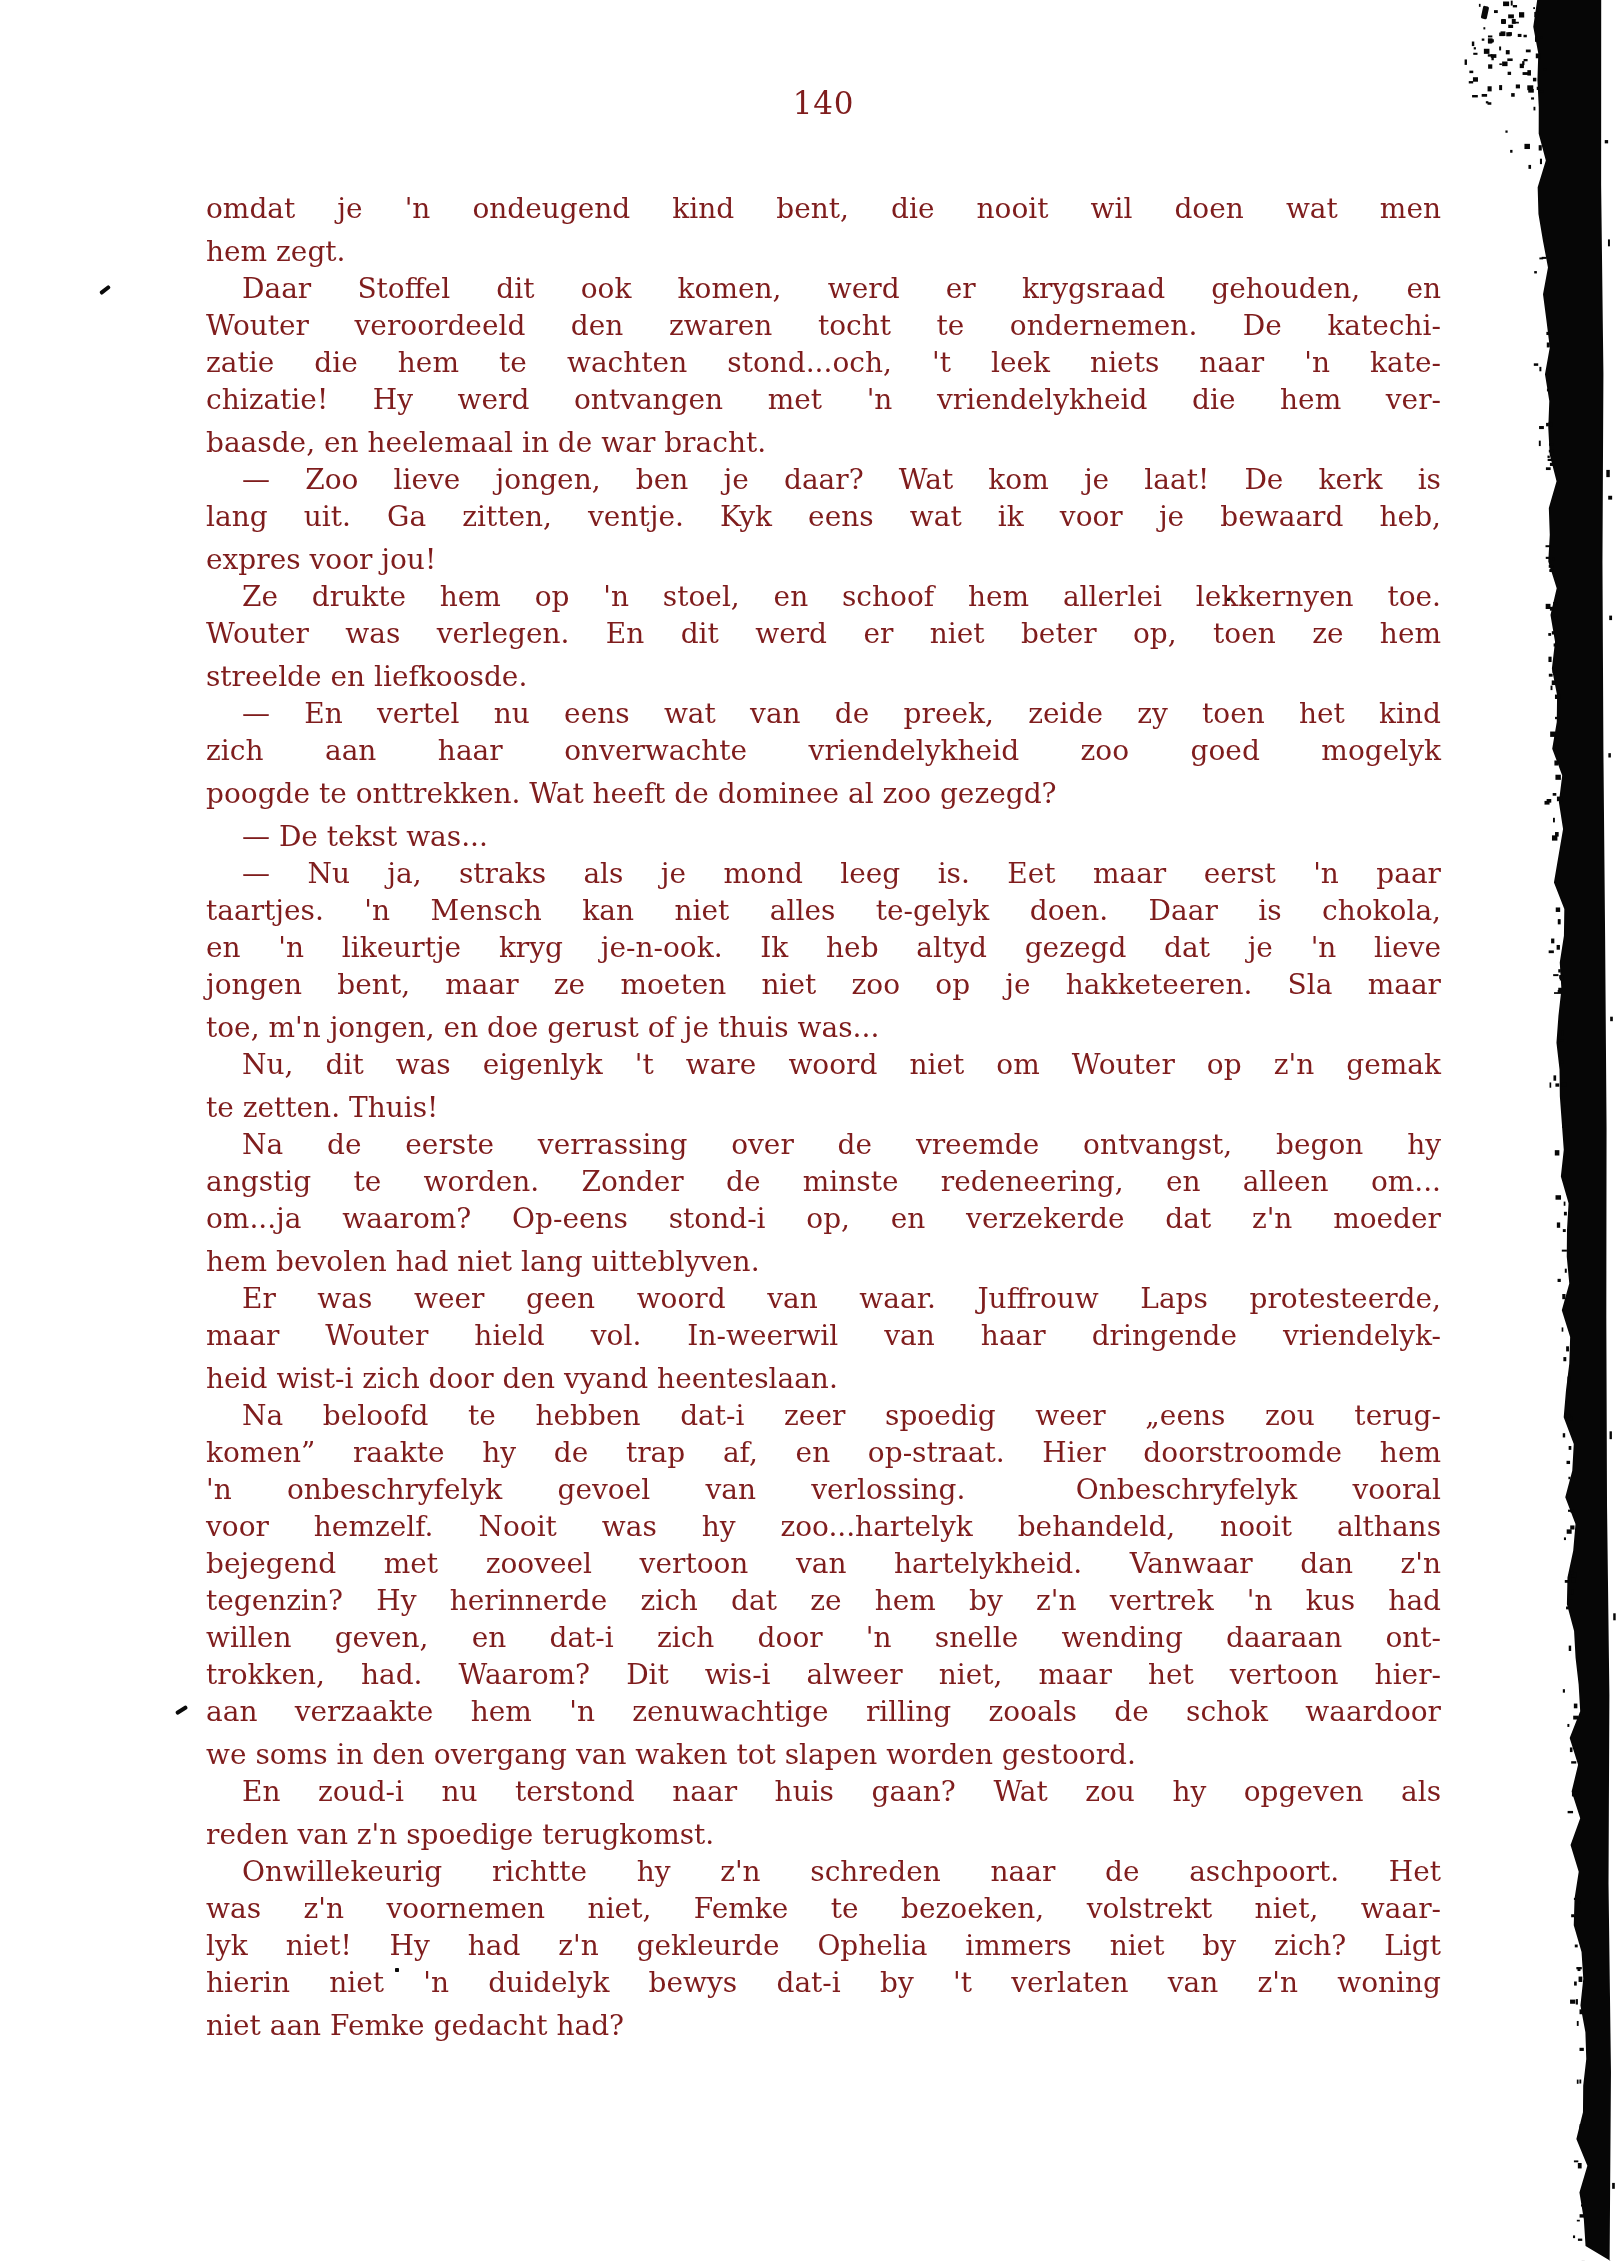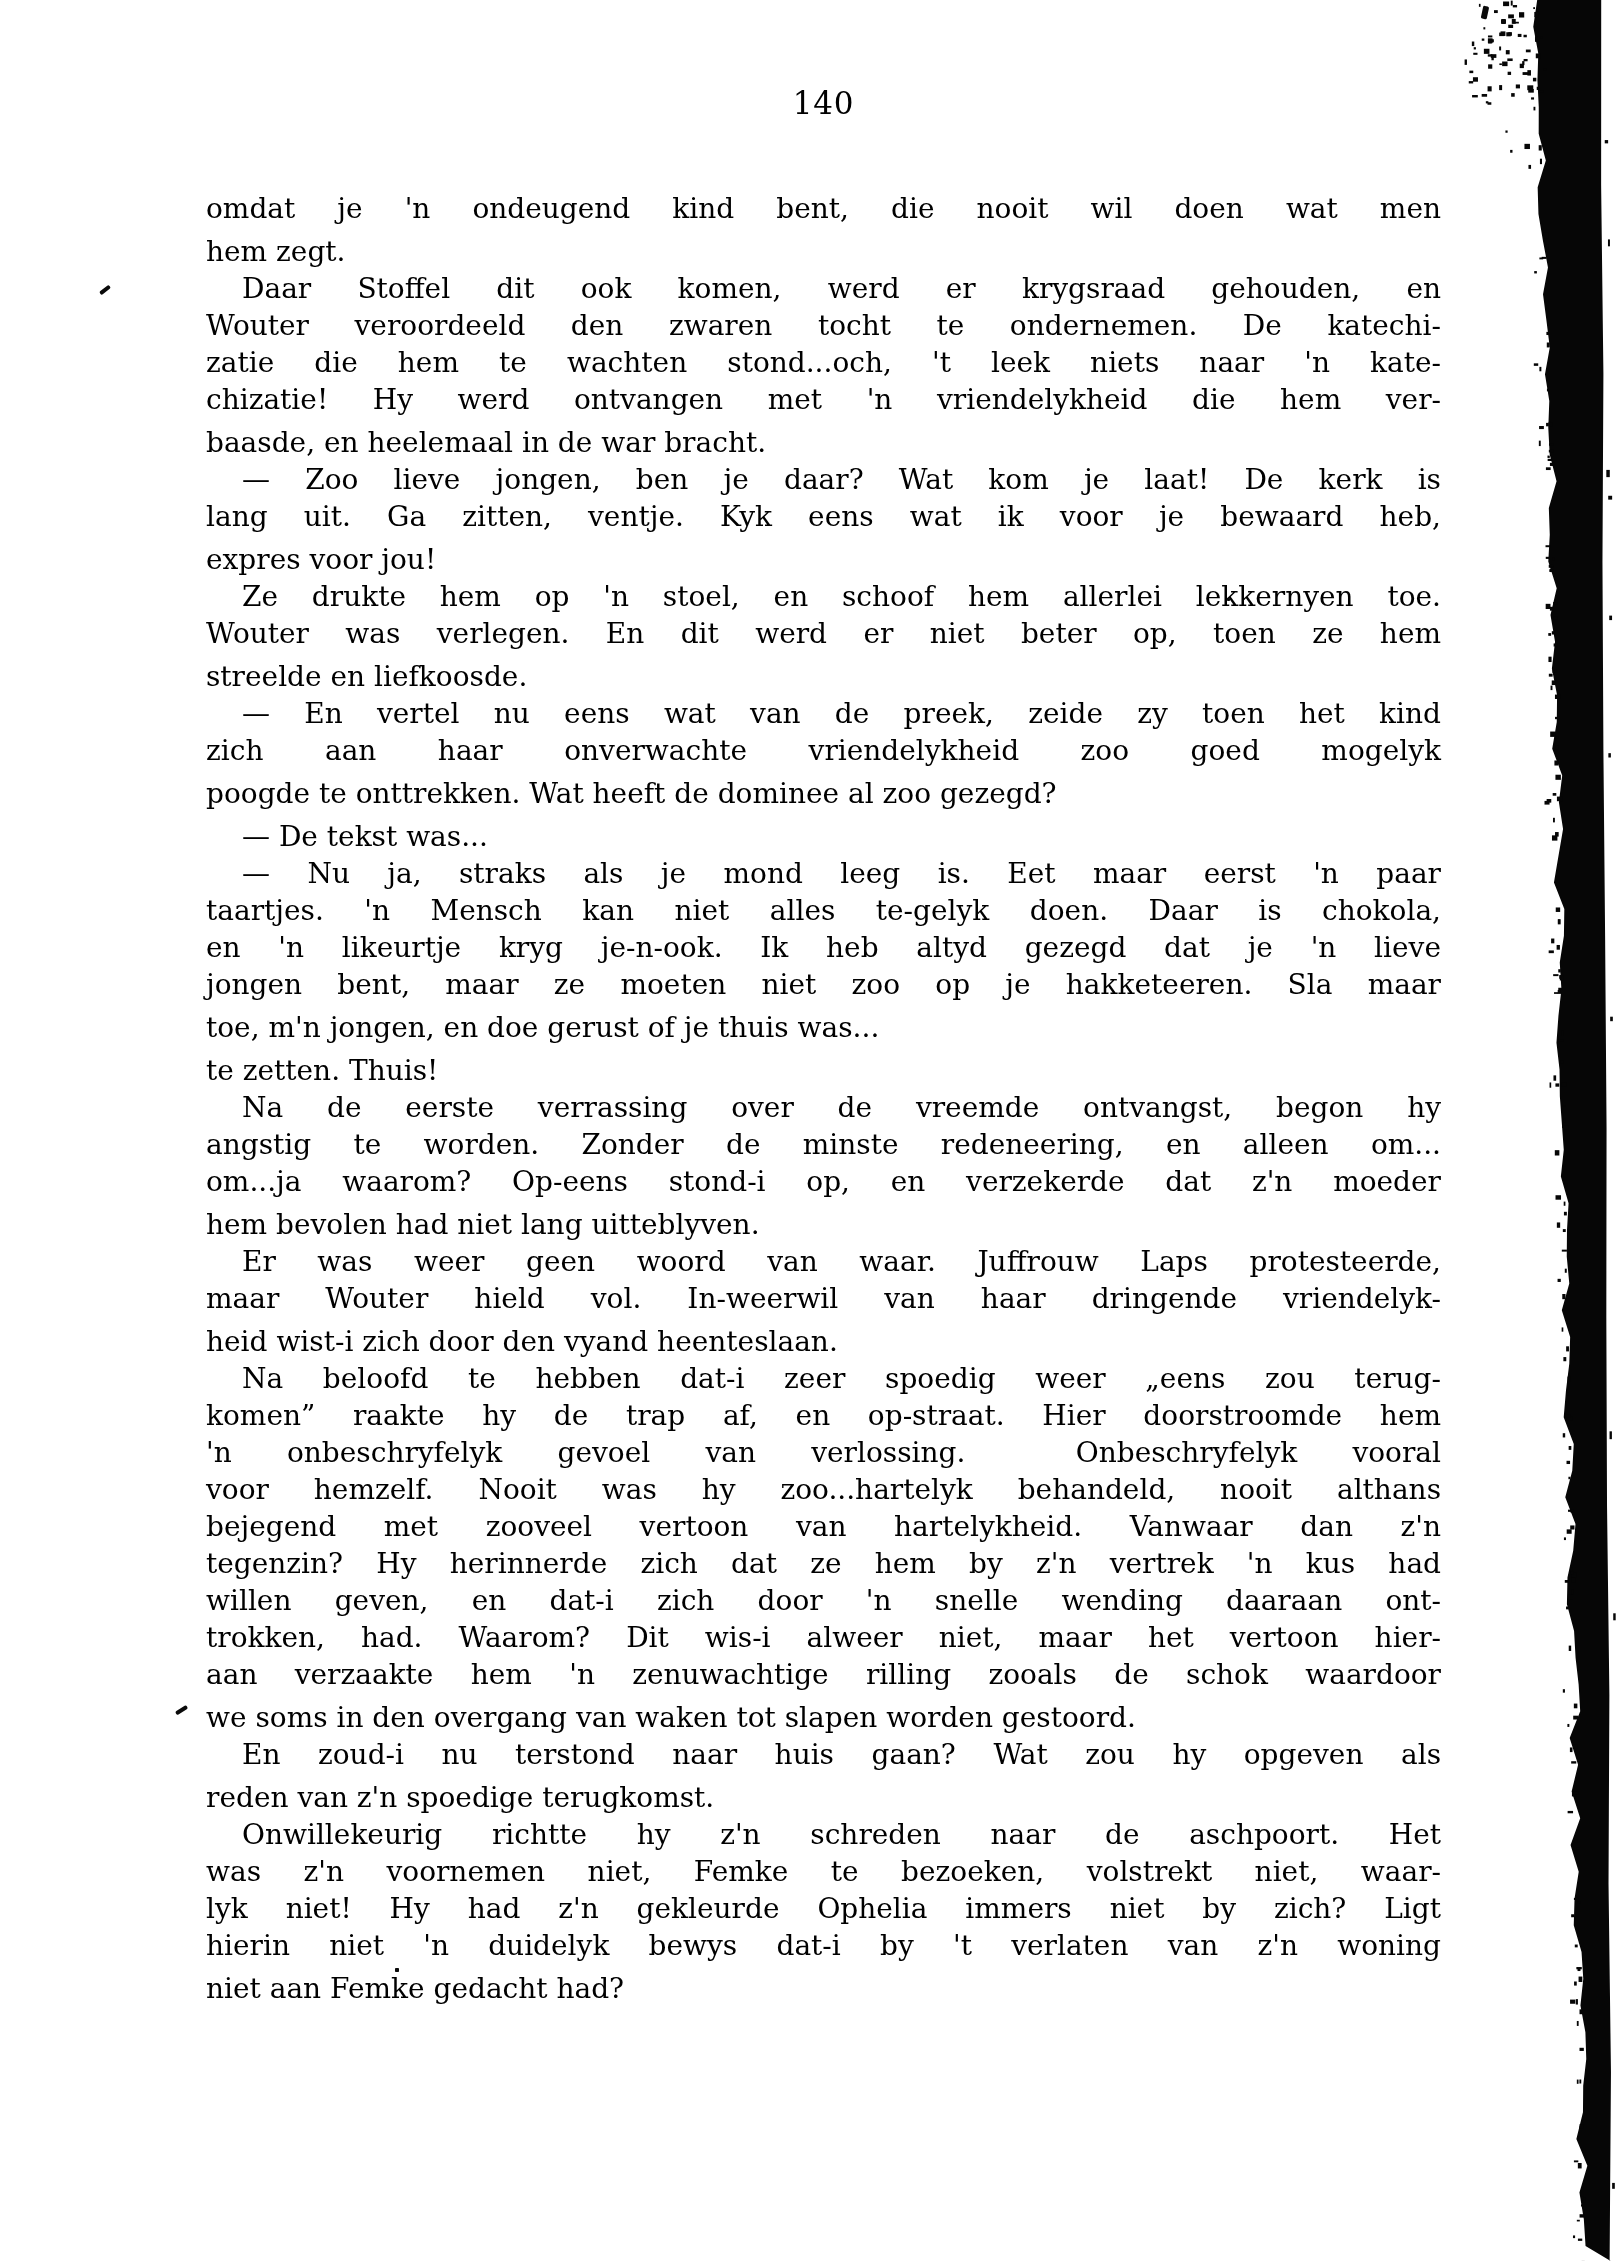--- a/index.html
+++ b/index.html
@@ -10,7 +10,7 @@
     background:#ffffff;
     overflow:hidden;
     font-family:"DejaVu Serif","Liberation Serif",serif;
-    color:#000000;
+    color:#7f1d1d;
   }
   #pagenum{
     position:absolute;

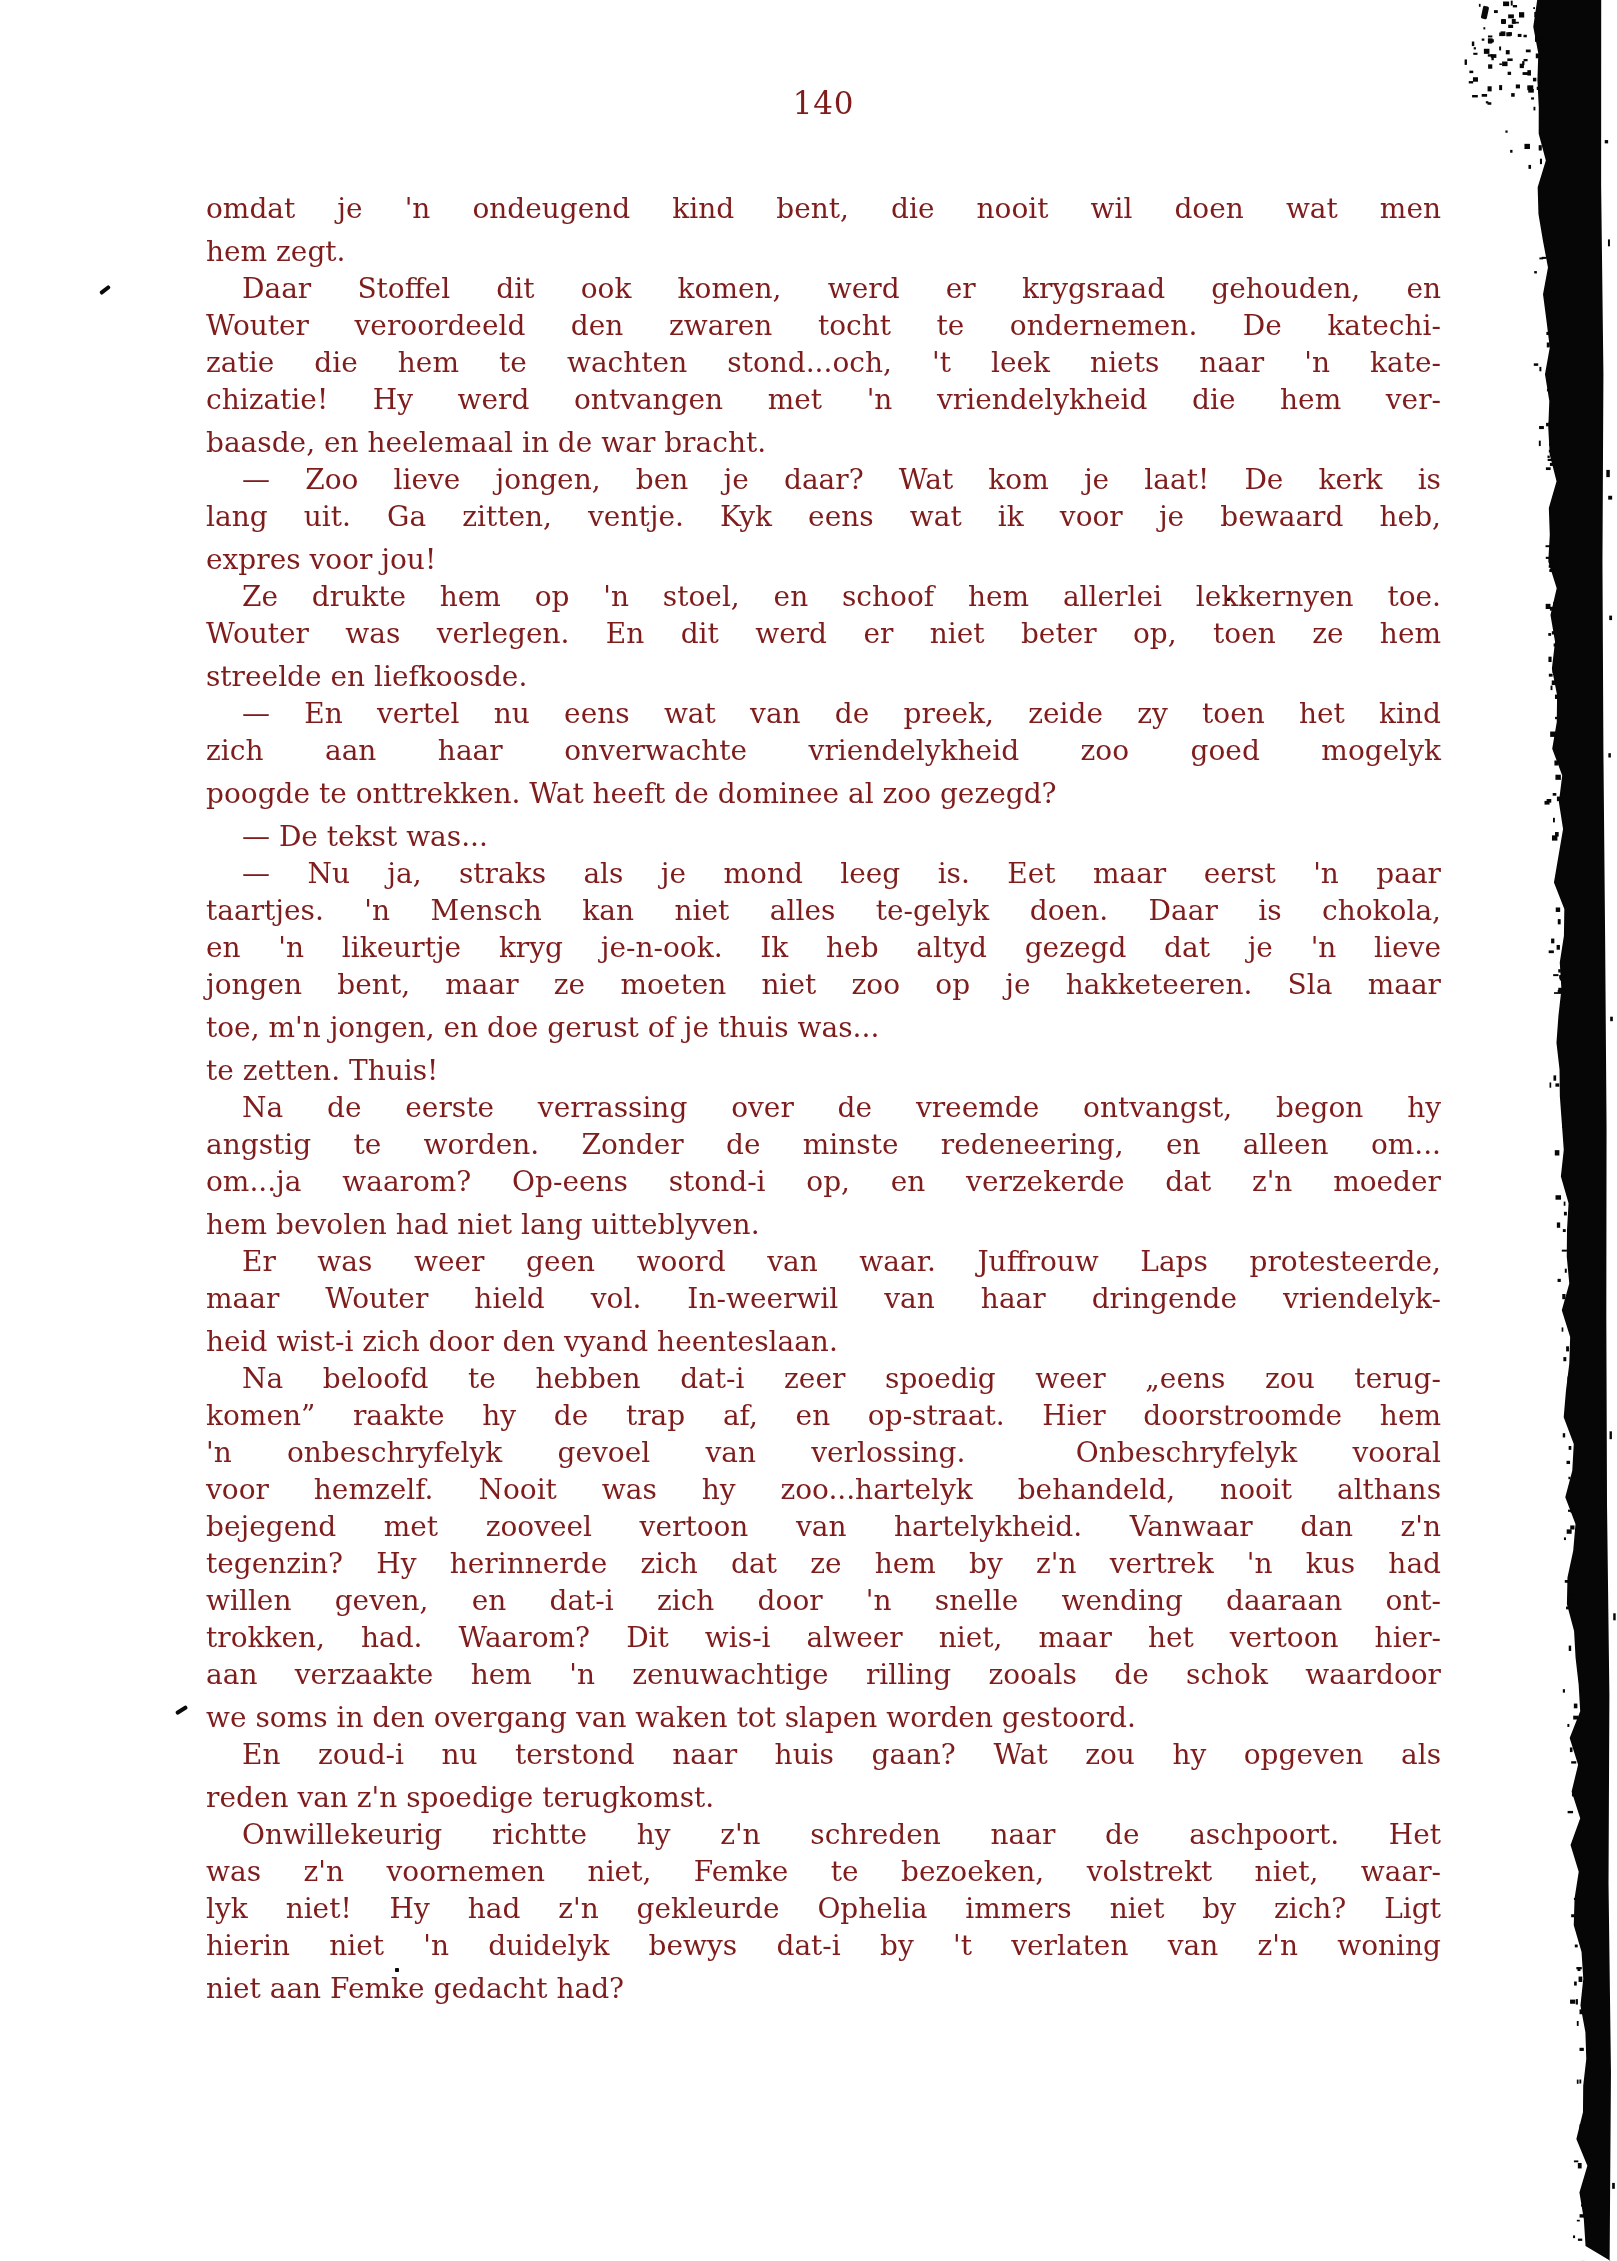--- a/index.html
+++ b/index.html
@@ -82,6 +82,7 @@
       <div class="ln">en 'n likeurtje kryg je-n-ook. Ik heb altyd gezegd dat je 'n lieve</div>
       <div class="ln">jongen bent, maar ze moeten niet zoo op je hakketeeren. Sla maar</div>
       <div class="ln end">toe, m'n jongen, en doe gerust of je thuis was...</div>
+      <div class="ln ind">Nu, dit was eigenlyk 't ware woord niet om Wouter op z'n gemak</div>
       <div class="ln end">te zetten. Thuis!</div>
       <div class="ln ind">Na de eerste verrassing over de vreemde ontvangst, begon hy</div>
       <div class="ln">angstig te worden. Zonder de minste redeneering, en alleen om...</div>

